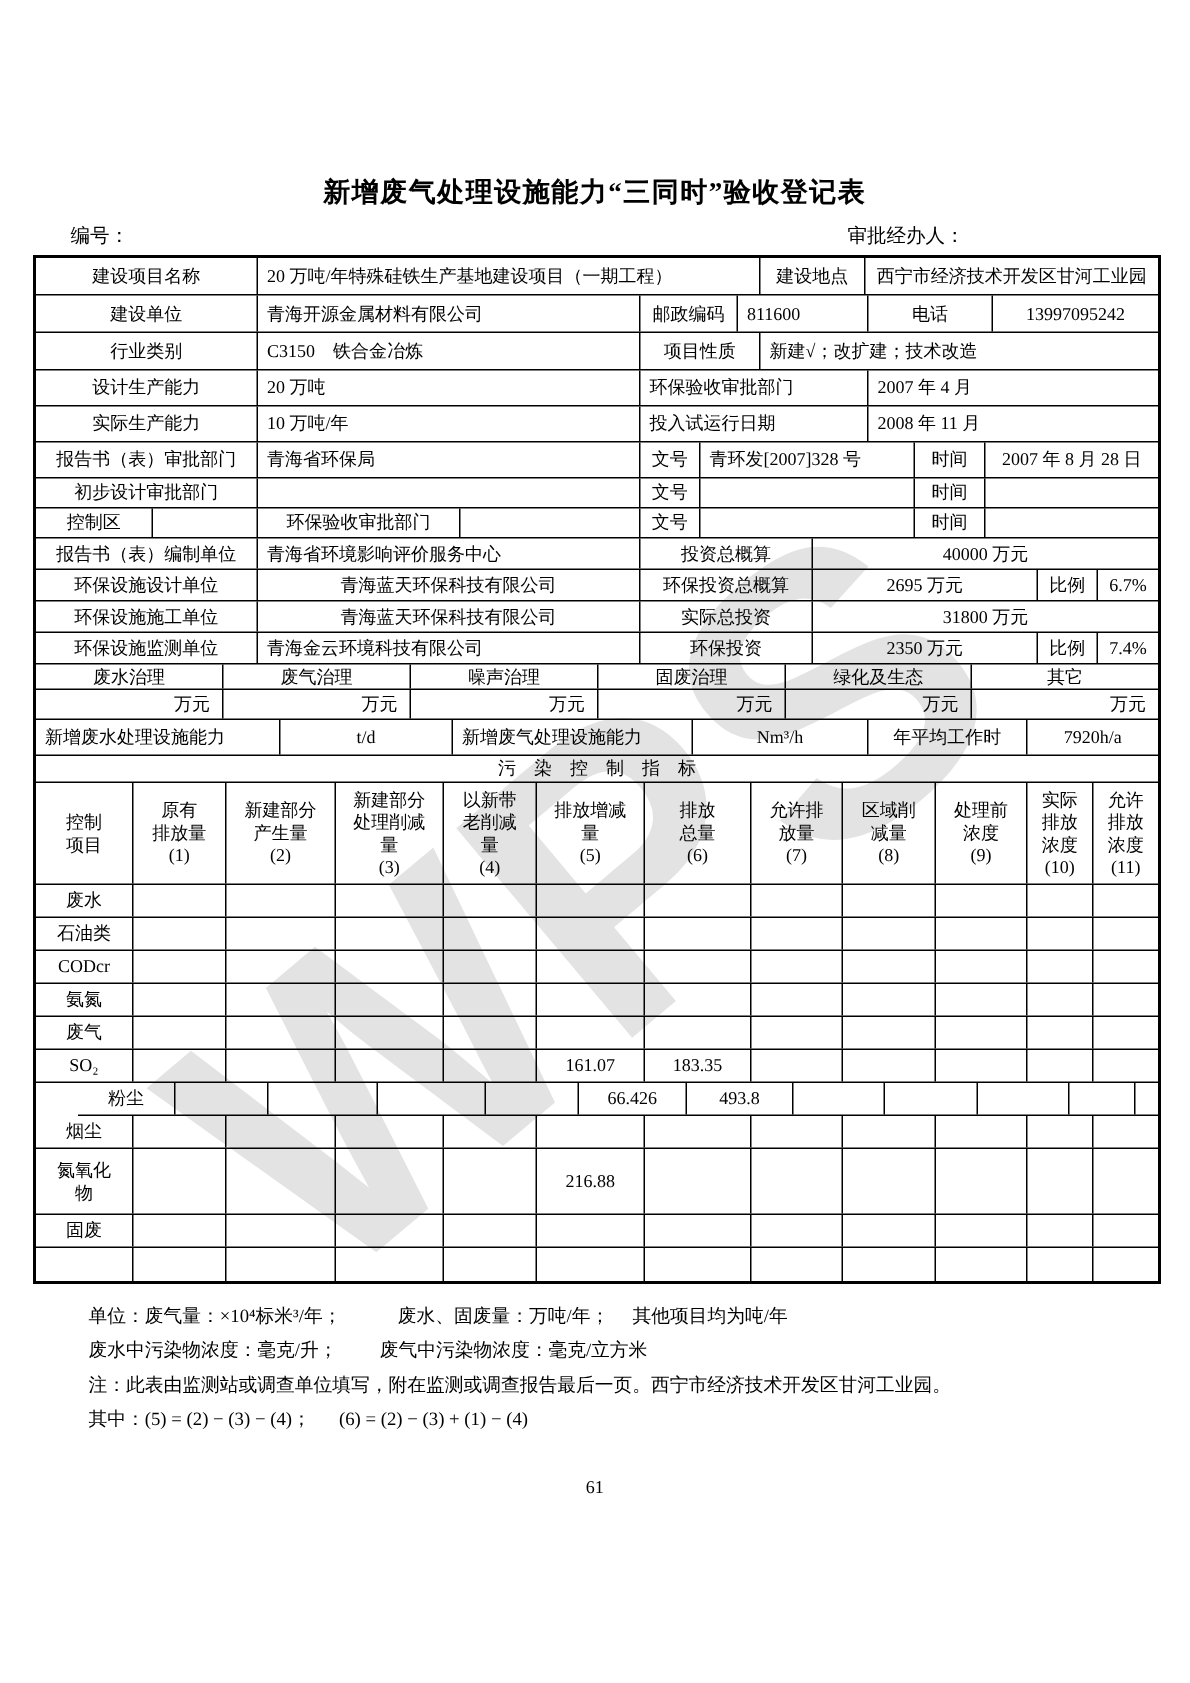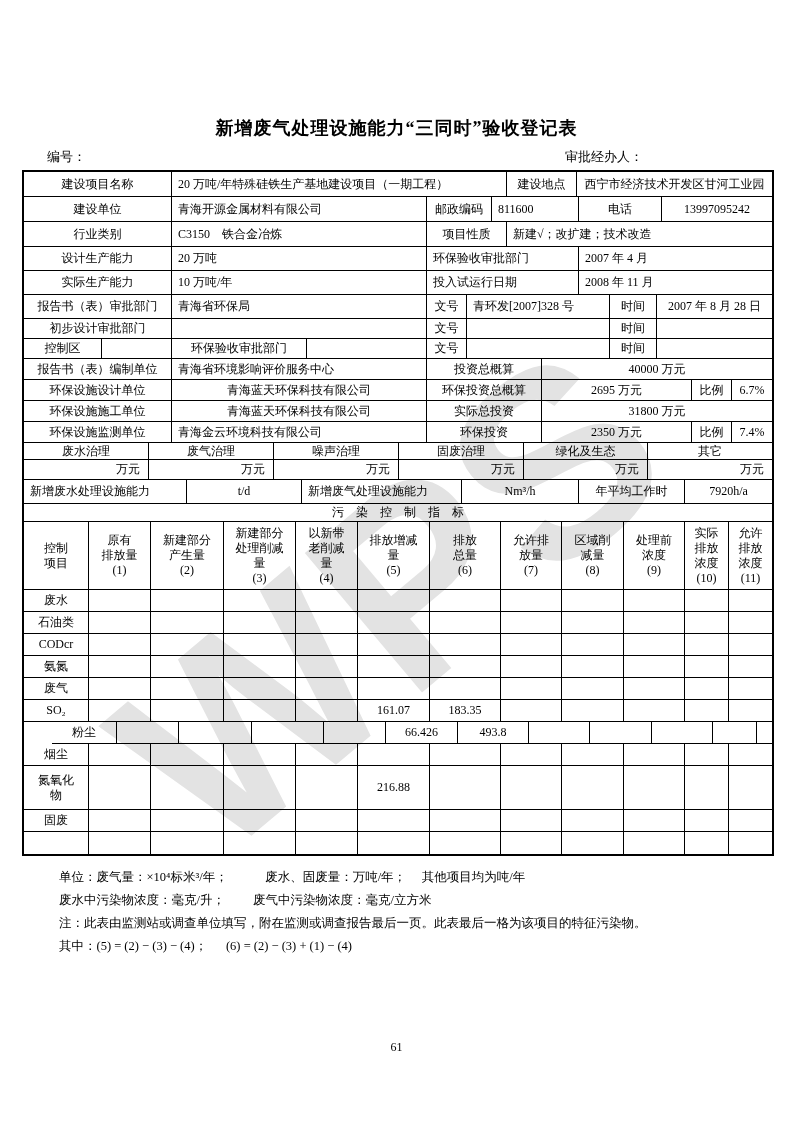--- a/index.html
+++ b/index.html
@@ -369,7 +369,7 @@
         </div>
     </div>
 
-    <div class="notes" id="notes"><div>单位：废气量：×10⁴标米³/年；            废水、固废量：万吨/年；     其他项目均为吨/年</div><div>废水中污染物浓度：毫克/升；         废气中污染物浓度：毫克/立方米</div><div>注：此表由监测站或调查单位填写，附在监测或调查报告最后一页。此表最后一格为该项目的特征污染物。</div><div>其中：(5) = (2) − (3) − (4)；      (6) = (2) − (3) + (1) − (4)</div></div>
+    <div class="notes" id="notes"><div>单位：废气量：×10⁴标米³/年；            废水、固废量：万吨/年；     其他项目均为吨/年</div><div>废水中污染物浓度：毫克/升；         废气中污染物浓度：毫克/立方米</div><div>注：此表由监测站或调查单位填写，附在监测或调查报告最后一页。西宁市经济技术开发区甘河工业园。</div><div>其中：(5) = (2) − (3) − (4)；      (6) = (2) − (3) + (1) − (4)</div></div>
   </div>
 
   <div class="pageno">61</div>

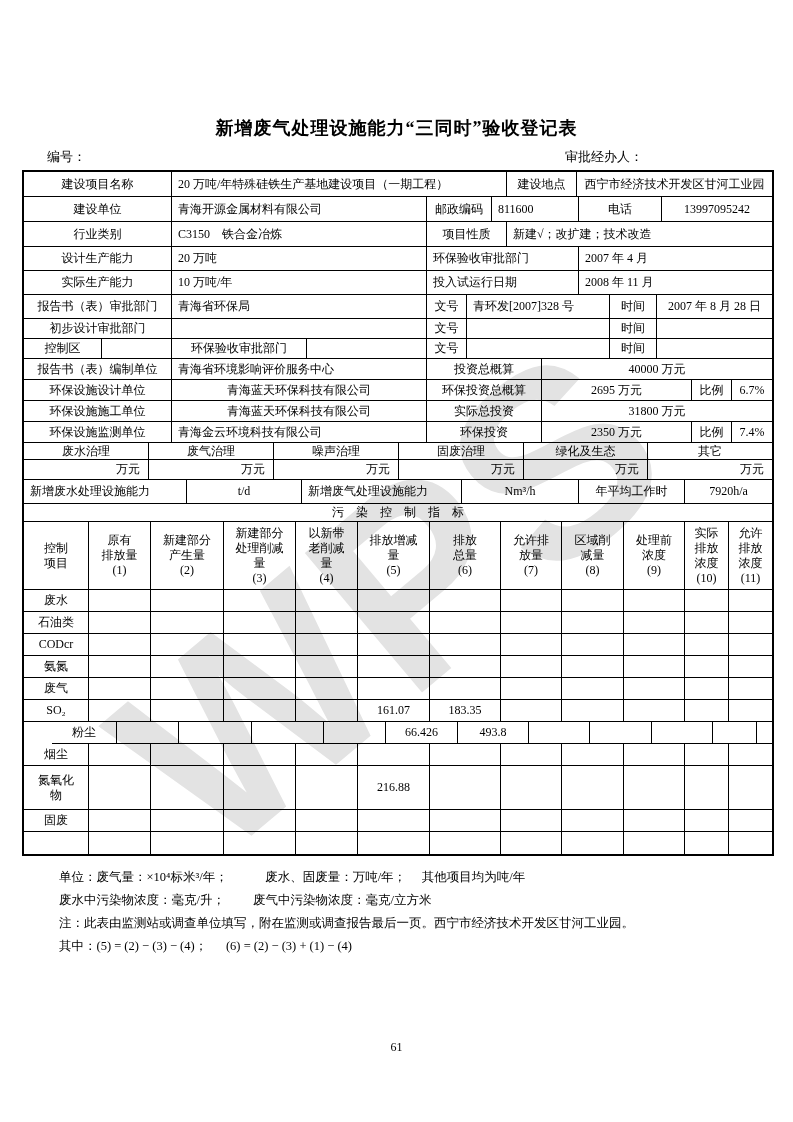--- a/index.html
+++ b/index.html
@@ -22,7 +22,7 @@
   .al{justify-content:flex-start;text-align:left;padding-left:6px;}
   .ar{justify-content:flex-end;text-align:right;padding-right:8px;}
   .notes{margin:10px 0 0 59px;white-space:pre;font-size:12.5px;line-height:23px;}
-  .pageno{position:absolute;top:1040px;left:0;width:100%;text-align:center;font-size:12px;z-index:1;}
+  .pageno{position:absolute;top:984px;left:0;width:100%;text-align:center;font-size:12px;z-index:1;}
 </style>
 </head>
 <body>

